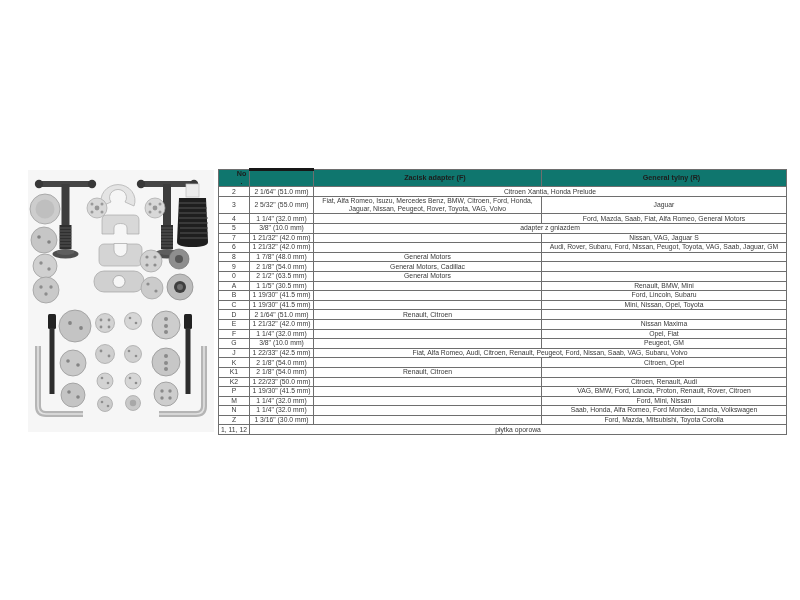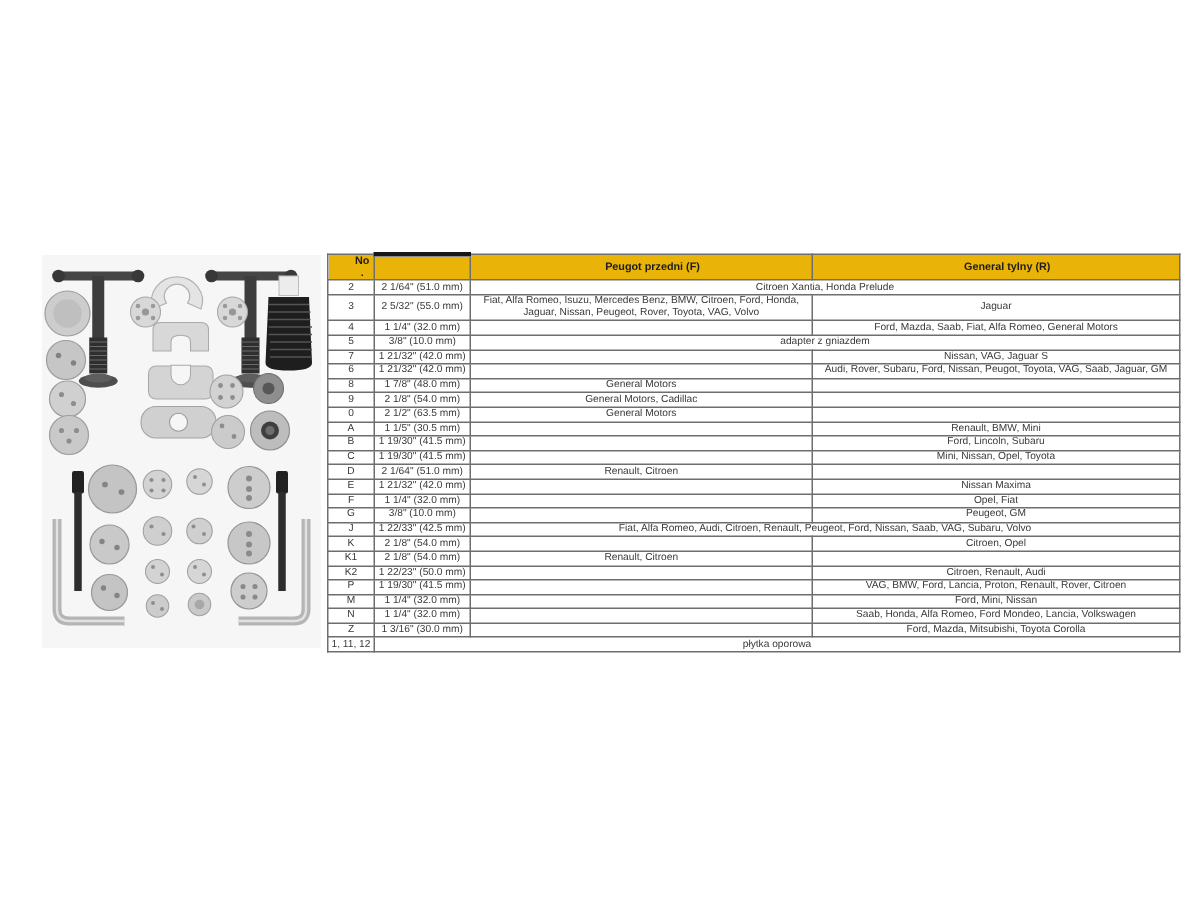--- a/index.html
+++ b/index.html
@@ -26,7 +26,7 @@
   }
   table.spec th {
     font-weight:bold; color:#1d1d1d; font-size:7.2px; height:10px;
-    background:#eab308;
+    background:#0f766e;
     padding-left:17px;
   }
   table.spec th.size-h { border-top:3px solid #171717; }

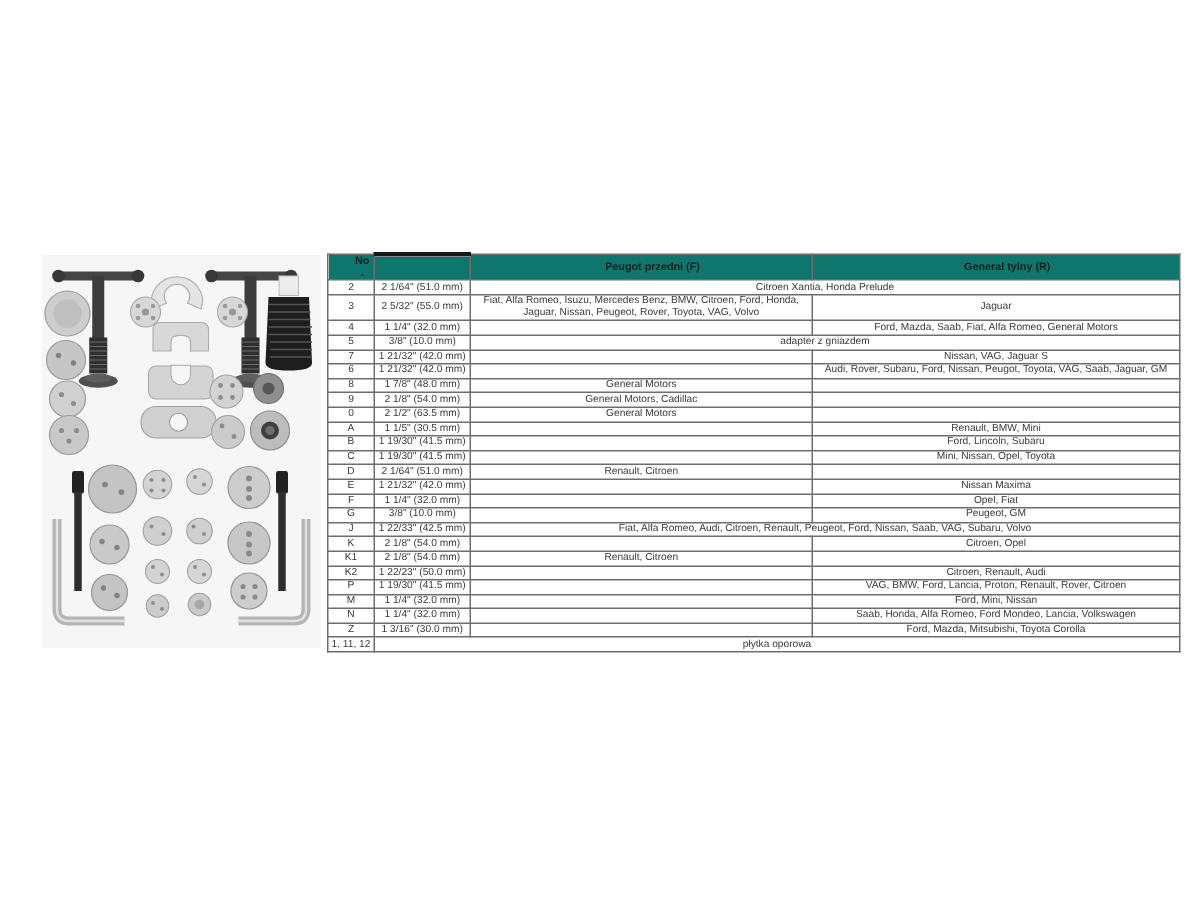--- a/index.html
+++ b/index.html
@@ -239,7 +239,7 @@
       <tr>
         <th>No.</th>
         <th class="size-h"></th>
-        <th>Peugot przedni (F)</th>
+        <th>Zacisk adapter (F)</th>
         <th>General tylny (R)</th>
       </tr>
     </thead>

